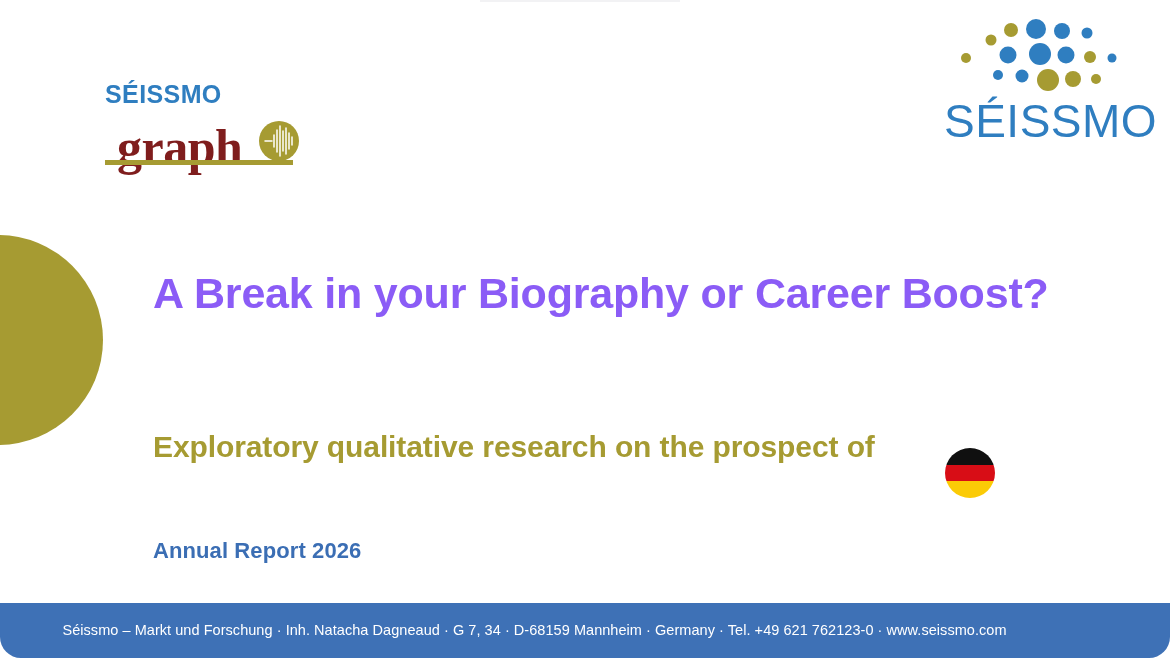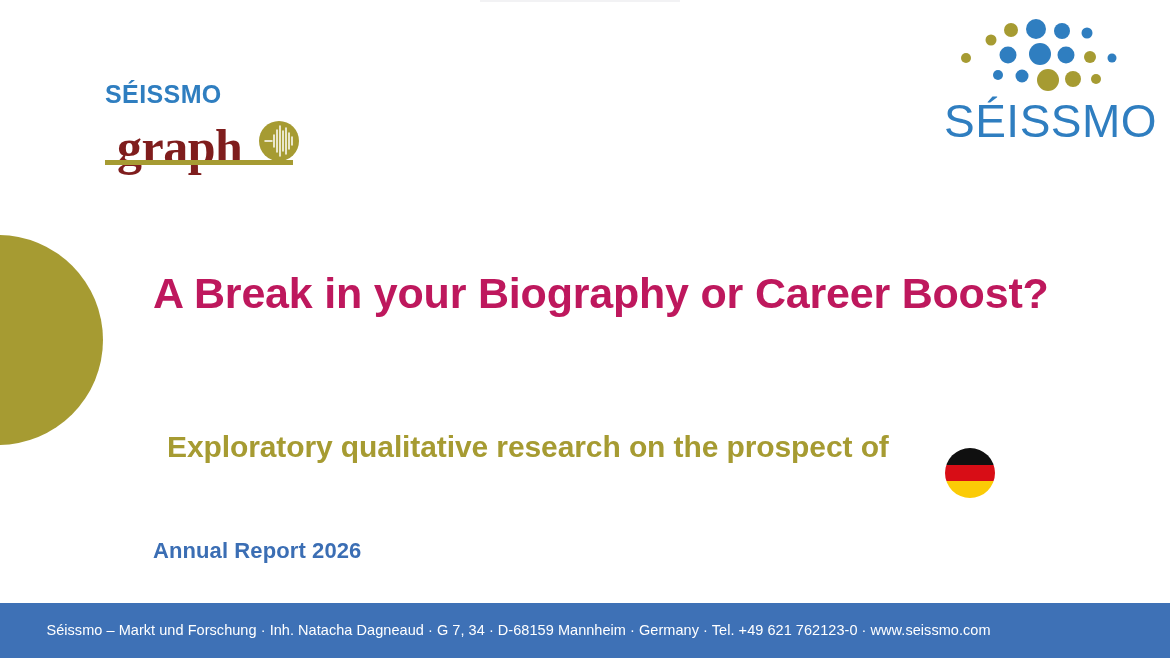--- a/index.html
+++ b/index.html
@@ -16,6 +16,7 @@
     height: 658px;
     background: #ffffff;
     overflow: hidden;
+    border-radius: 21px;
   }
 
   

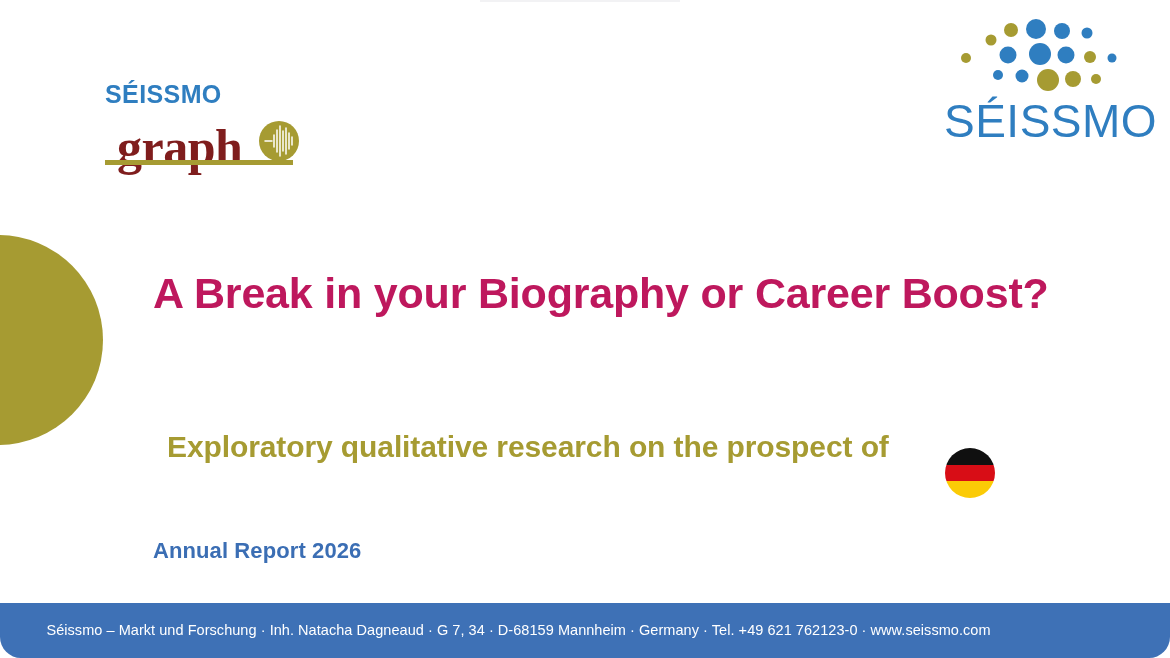--- a/index.html
+++ b/index.html
@@ -127,7 +127,7 @@
     font-size: 43px;
     line-height: 54px;
     letter-spacing: -0.2px;
-    color: #be185d;
+    color: #8b5cf6;
     white-space: nowrap;
   }
 

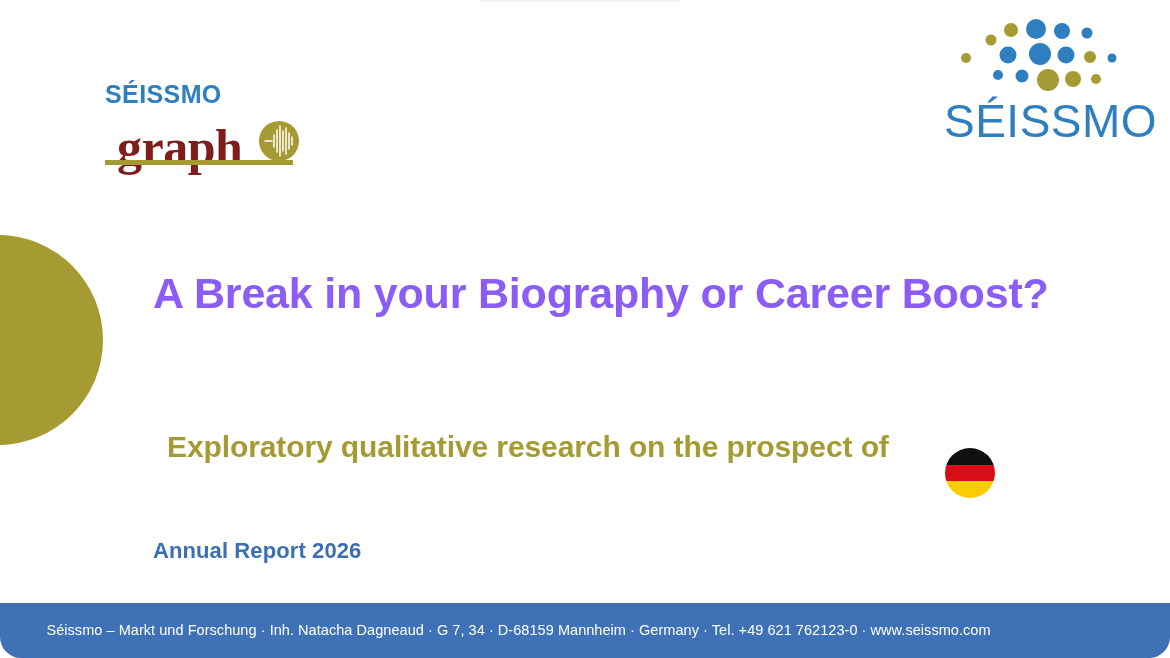--- a/index.html
+++ b/index.html
@@ -133,7 +133,7 @@
 
   .subhead {
     position: absolute;
-    left: 167px;
+    left: 153px;
     top: 427px;
     width: 780px;
   }

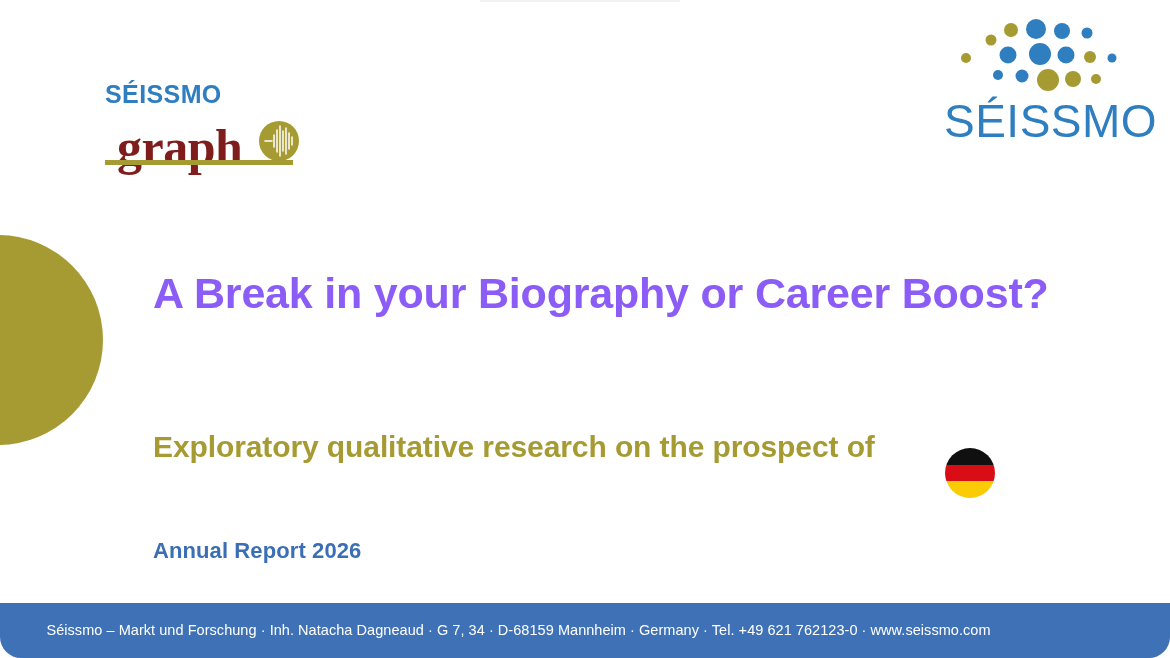--- a/index.html
+++ b/index.html
@@ -188,7 +188,7 @@
   }
   .footer-bar .footer-text {
     position: absolute;
-    left: 0;
+    left: 16px;
     top: 0;
     width: 1037px;
     line-height: 55px;

